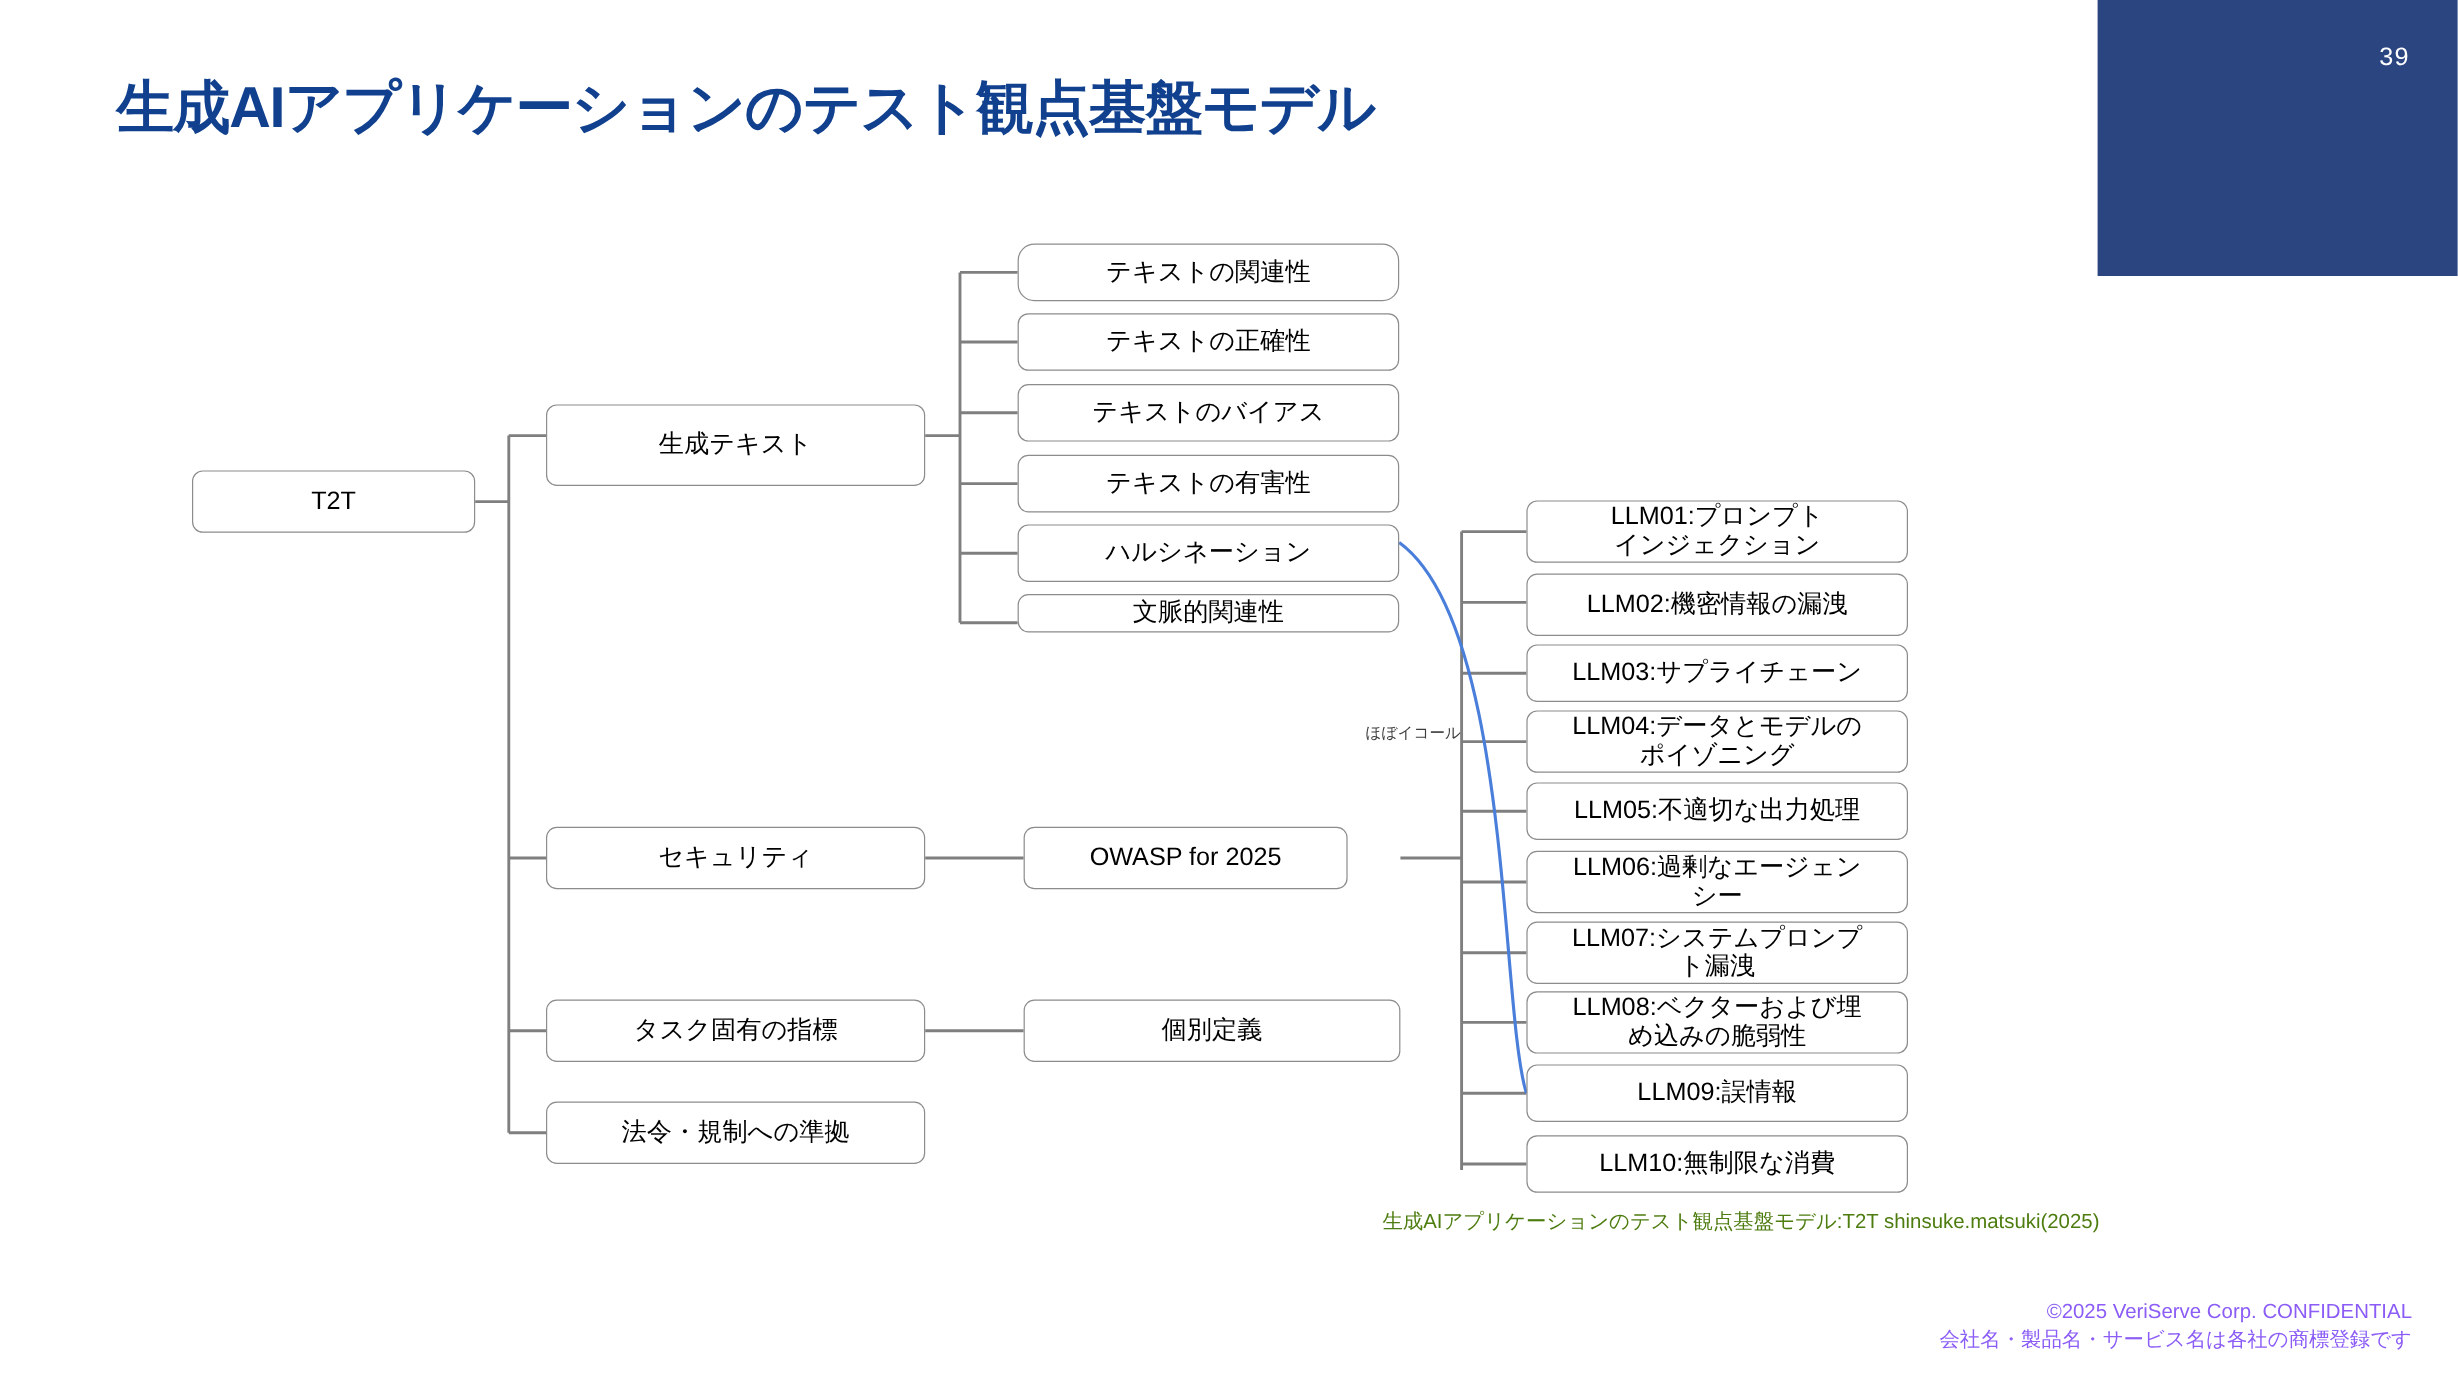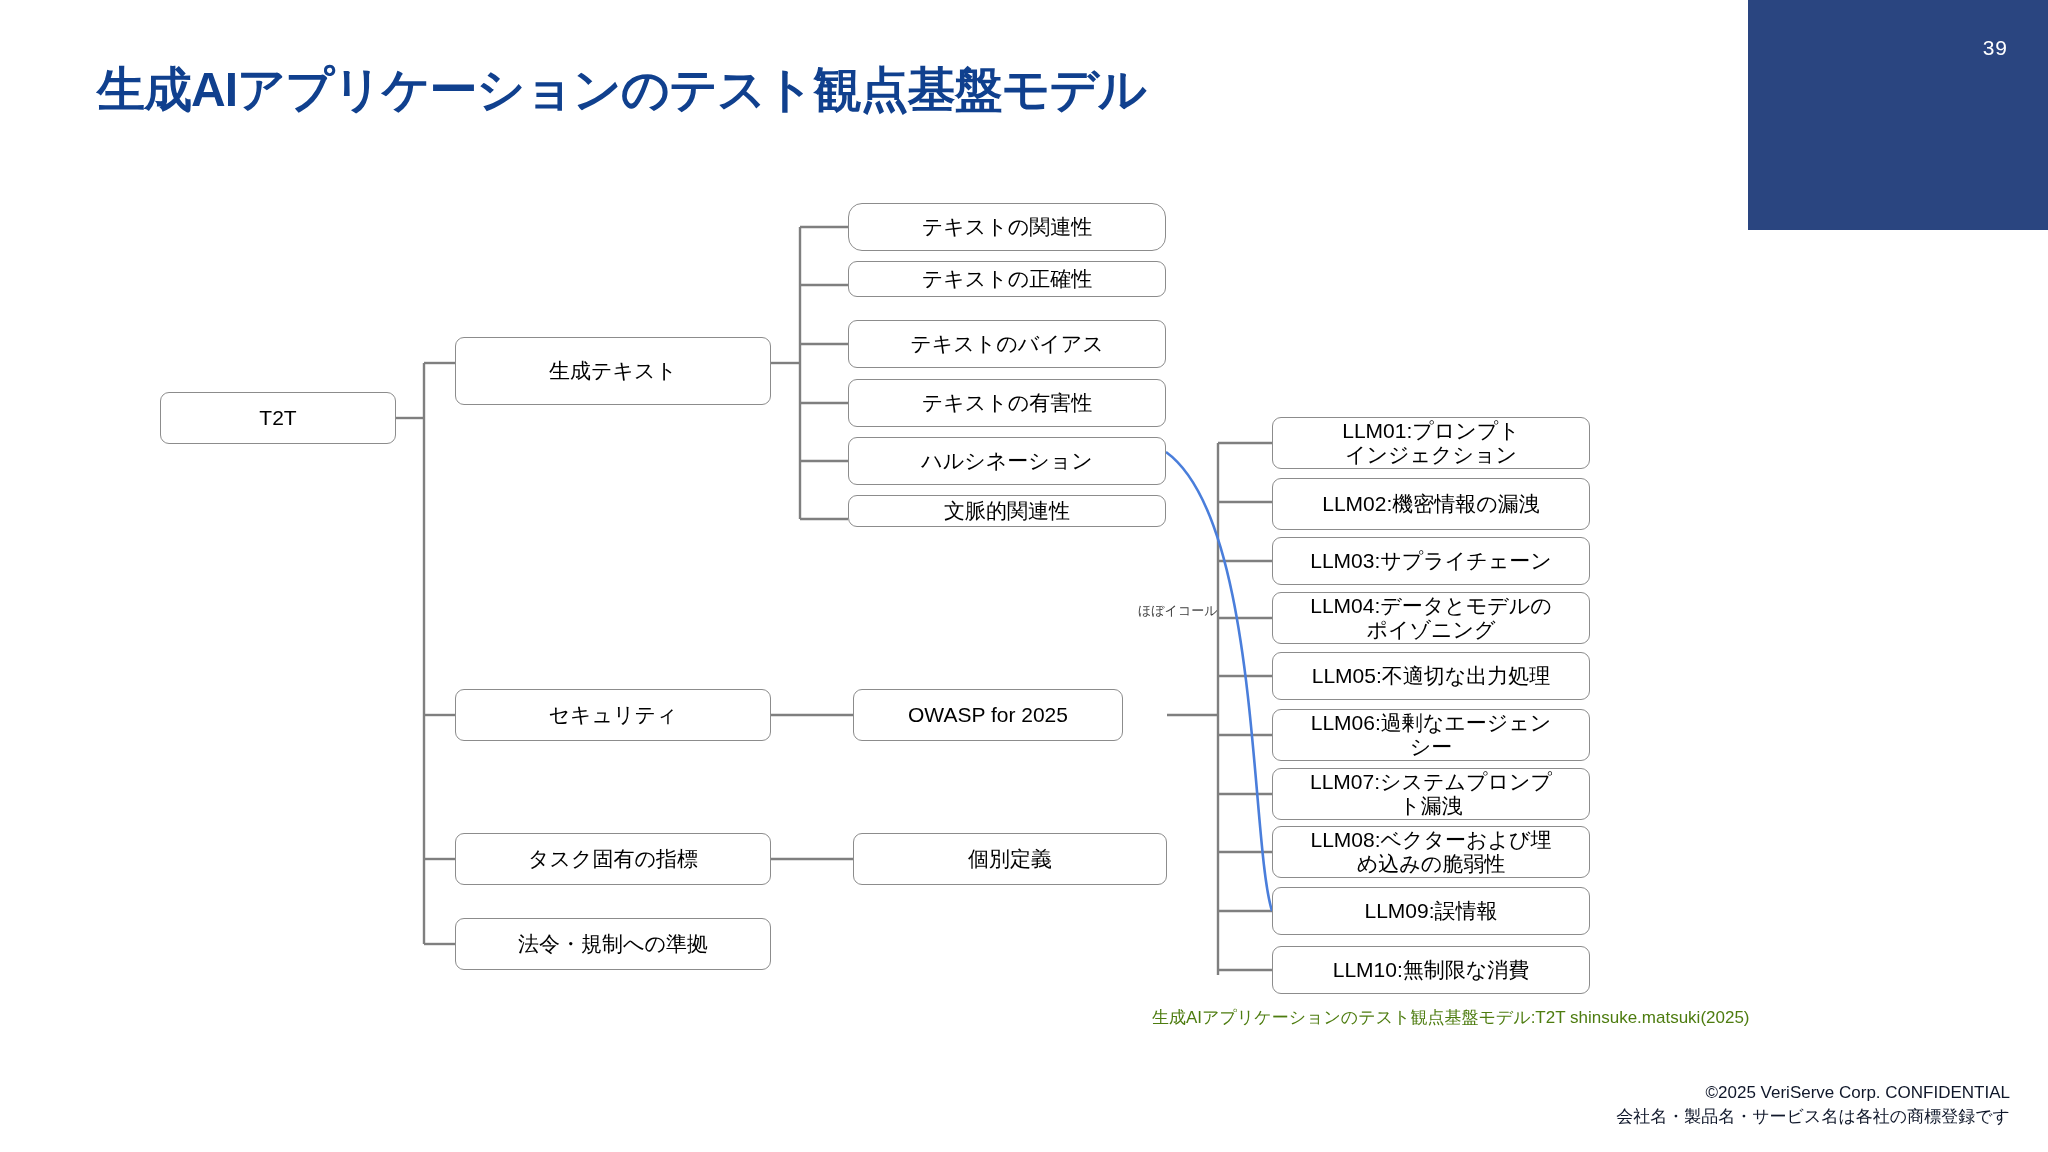--- a/index.html
+++ b/index.html
@@ -181,7 +181,7 @@
   <div class="node" style="left:848px; top:203px; width:318px; height:48px;border-radius:14px;">
     <span>テキストの関連性</span>
   </div>
-  <div class="node" style="left:848px; top:261px; width:318px; height:36px;text-align:center;">
+  <div class="node" style="left:848px; top:261px; width:318px; height:48px;text-align:center;">
     <span>テキストの正確性</span>
   </div>
   <div class="node" style="left:848px; top:320px; width:318px; height:48px;">

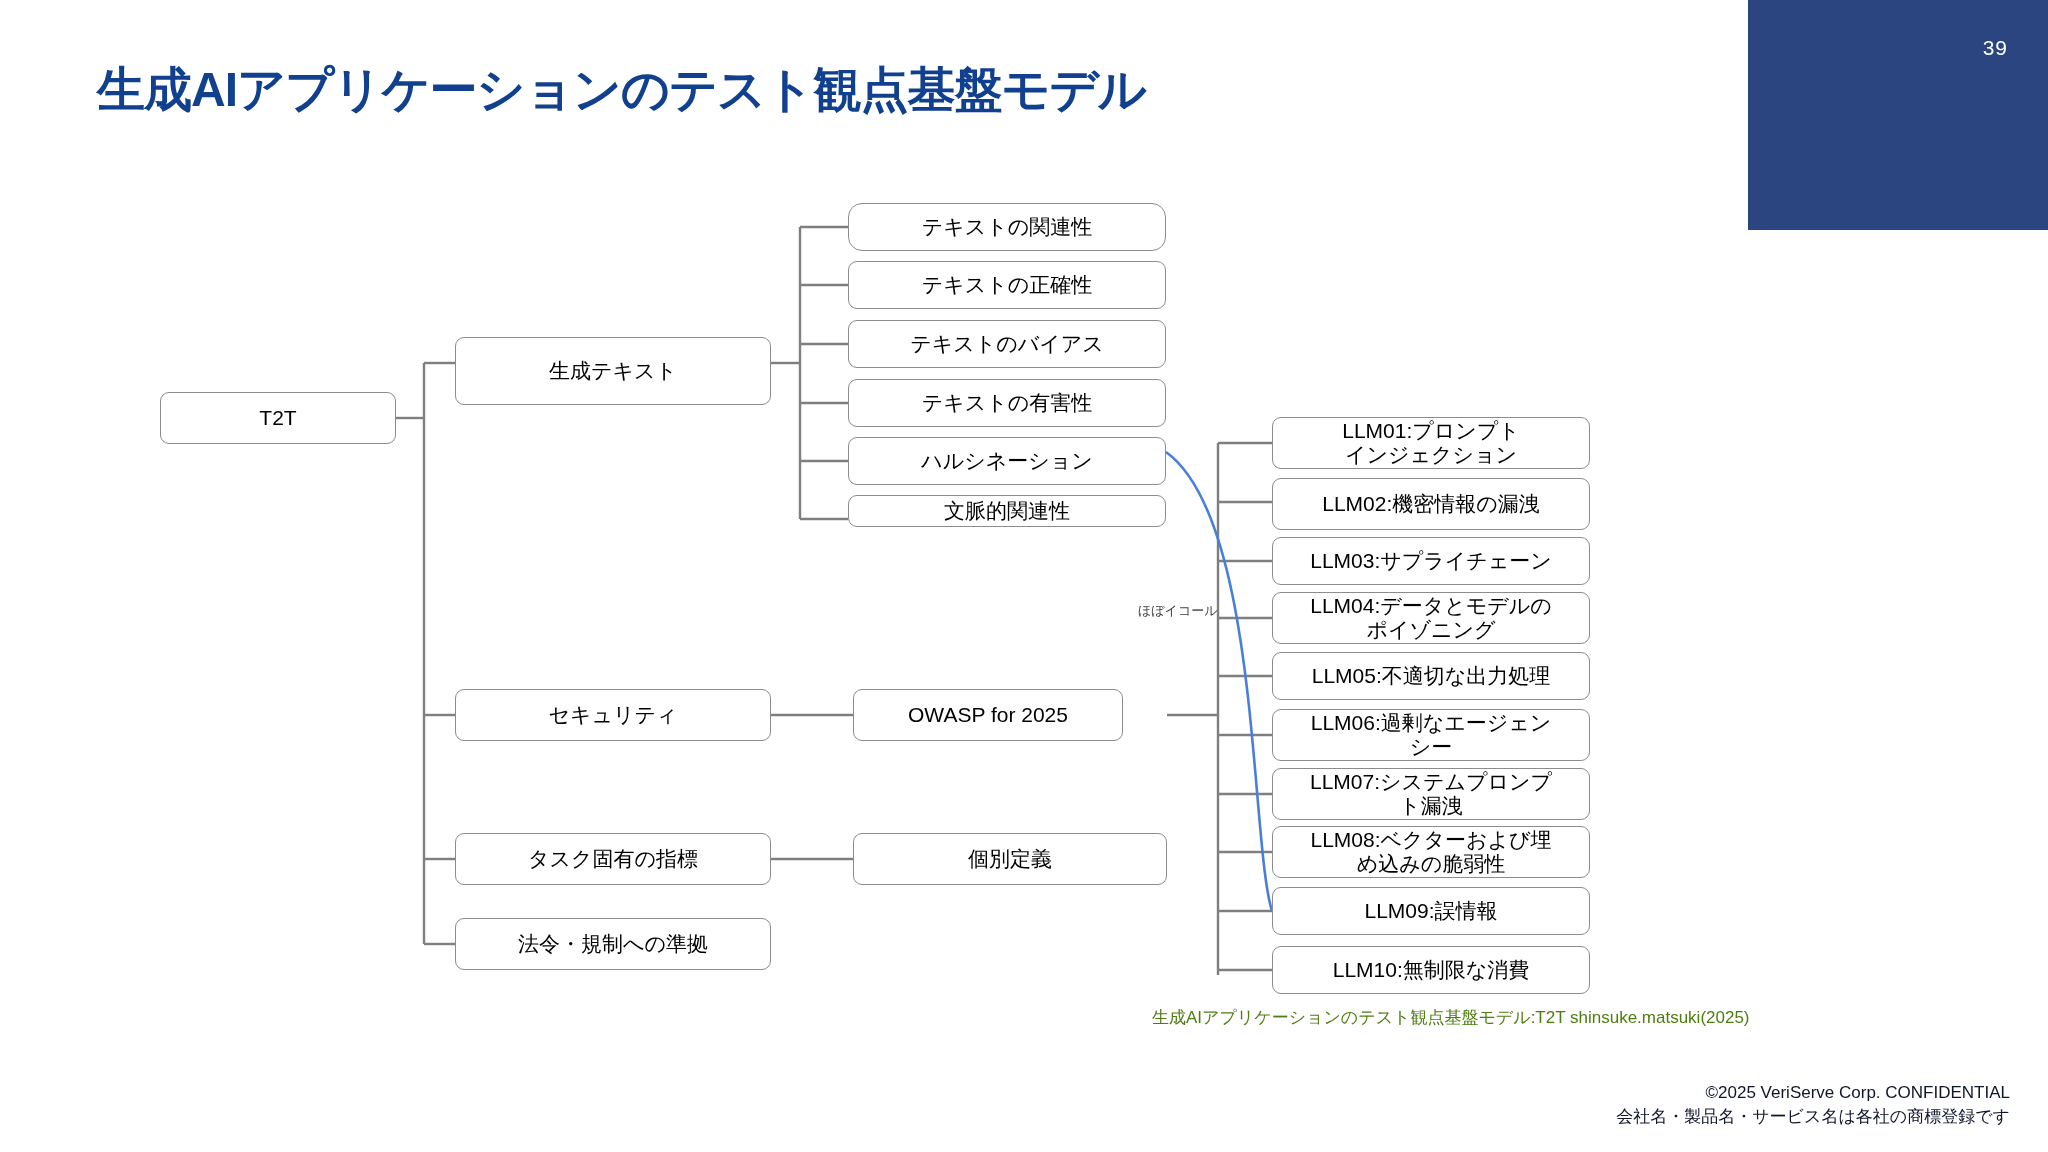--- a/index.html
+++ b/index.html
@@ -93,7 +93,7 @@
     position:absolute;
     right:38px; bottom:22px;
     text-align:right;
-    color:#0f172a;
+    color:#8b5cf6;
     font-size:17px;
     line-height:1.45;
   }

